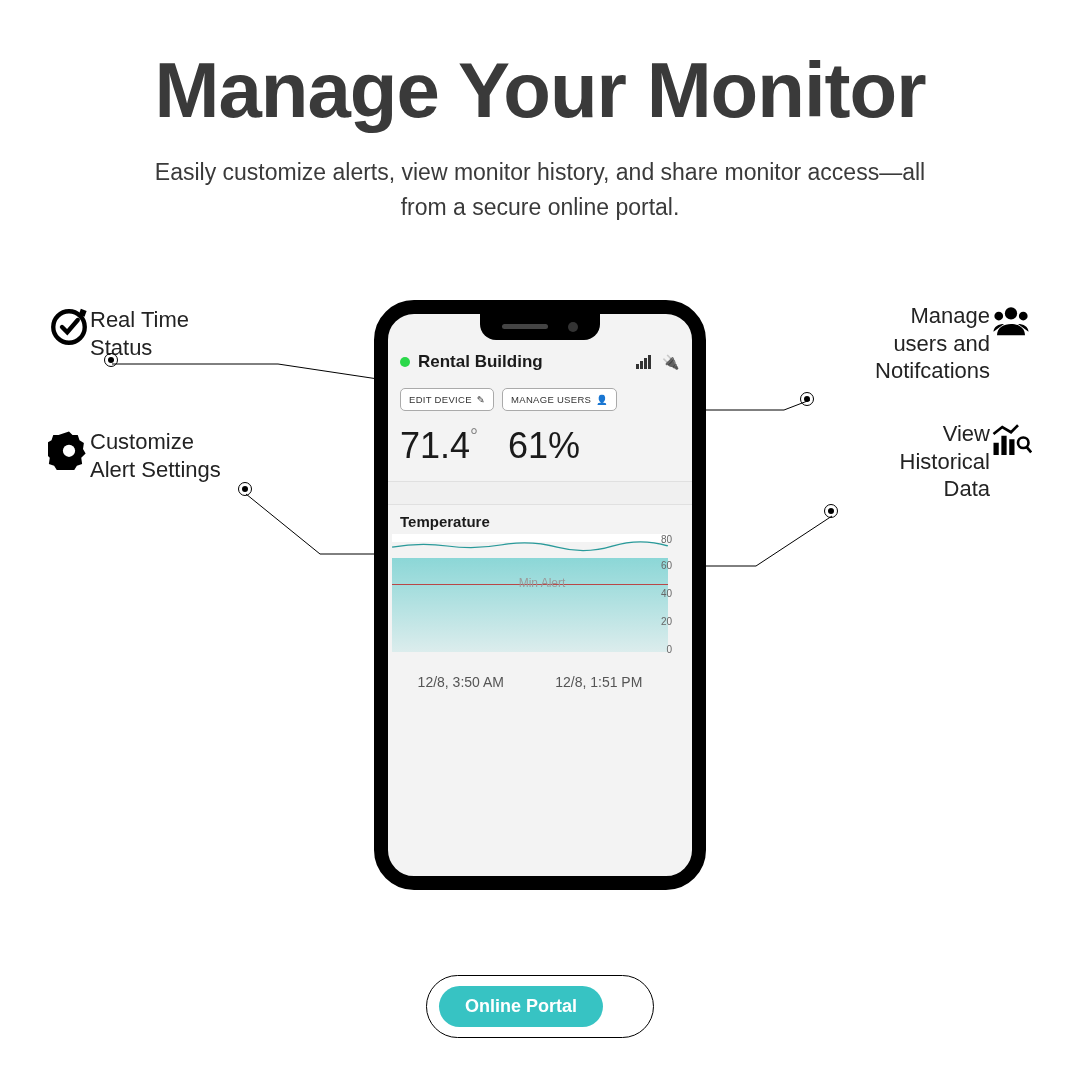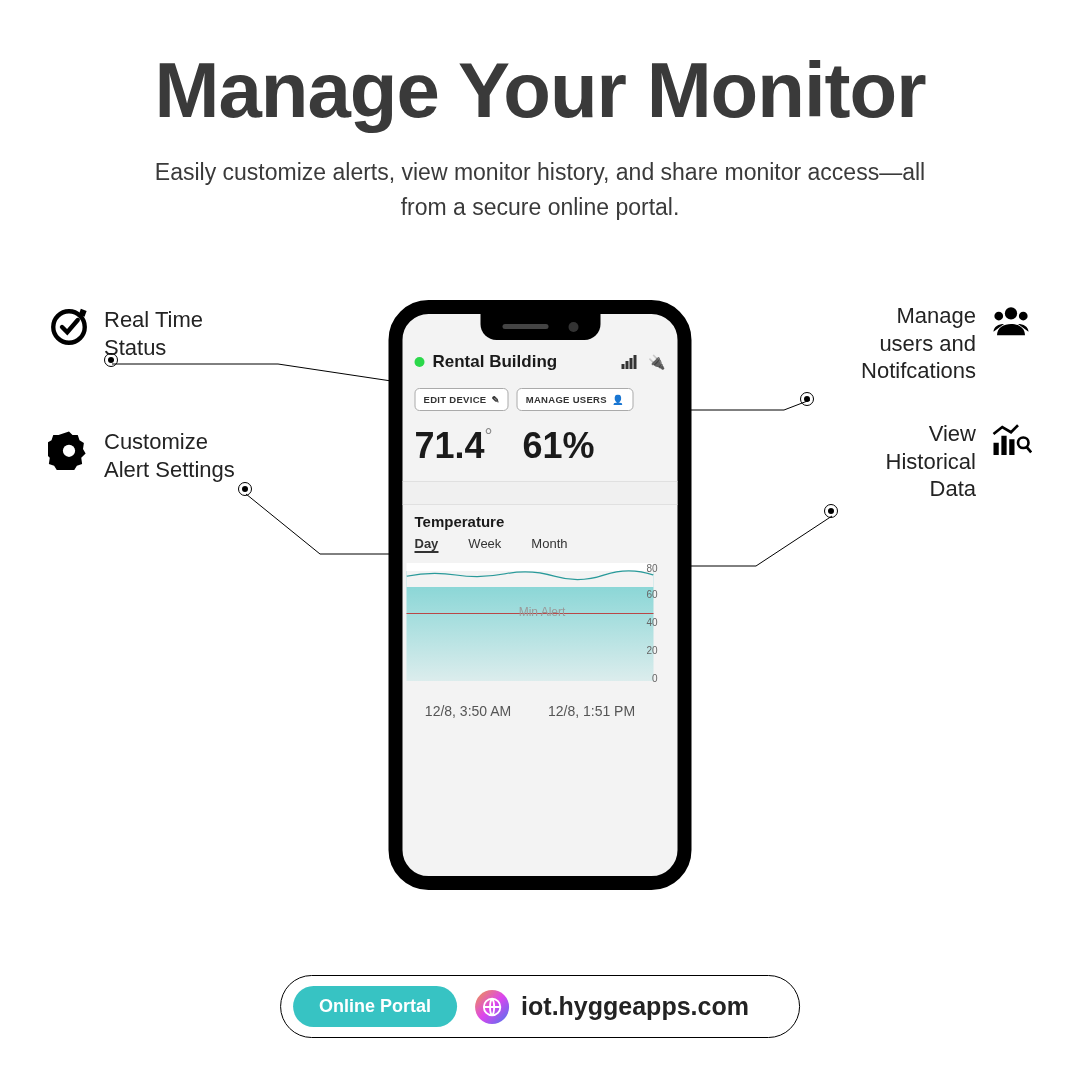--- a/index.html
+++ b/index.html
@@ -38,7 +38,7 @@
 .alert-txt{position:absolute;left:50%;top:44px;transform:translateX(-50%);font-size:12px;color:#999}
 .ytick{position:absolute;right:20px;font-size:10px;color:#666}
 .xlabels{position:absolute;bottom:-18px;left:0;right:24px;display:flex;justify-content:space-around;font-size:14px;color:#555}
-.callout{position:absolute;display:flex;align-items:flex-start;gap:14px}
+.callout{position:absolute;display:flex;align-items:flex-start;}
 .callout.left{text-align:left}
 .callout.right{text-align:right}
 .cic{width:42px;height:42px;flex-shrink:0}

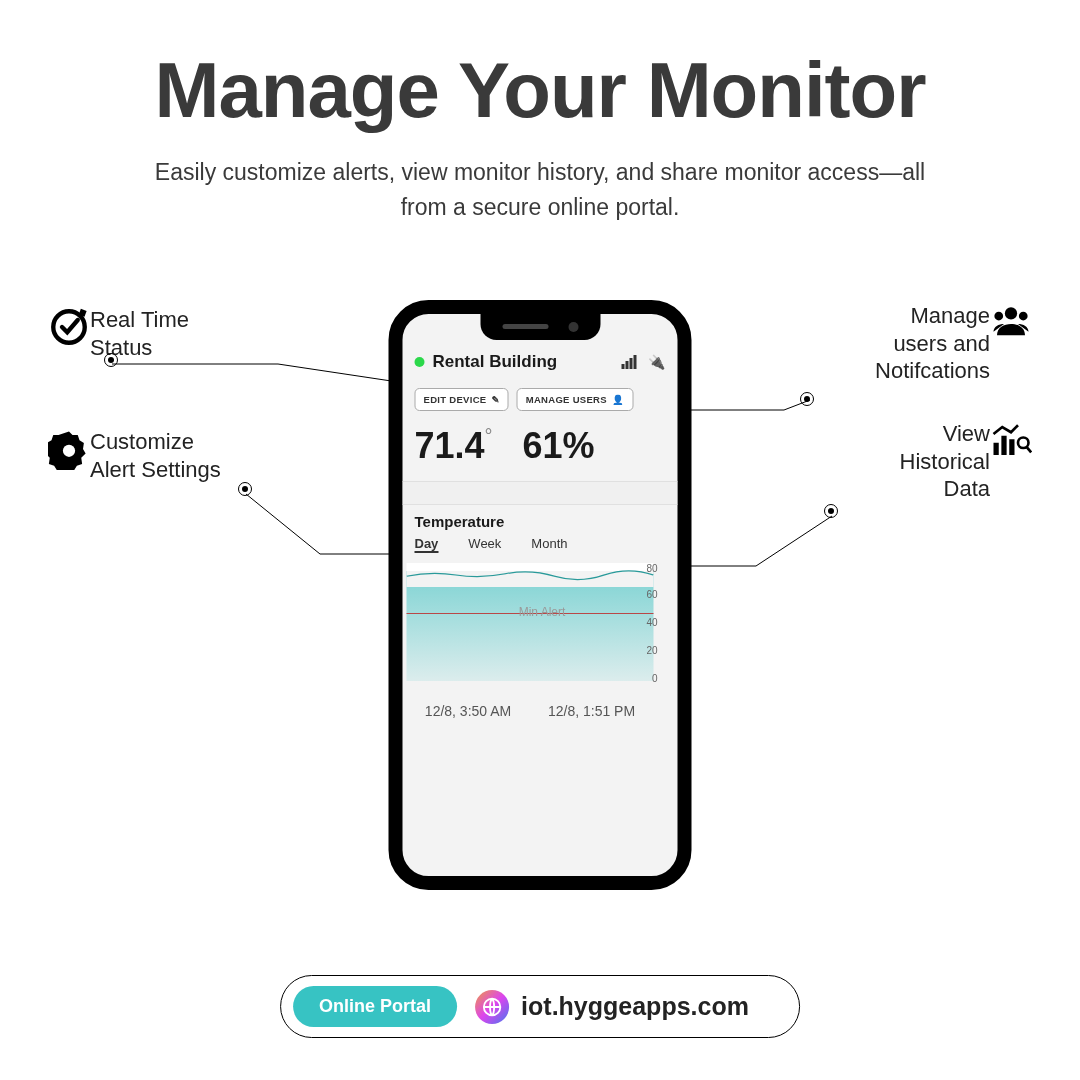--- a/index.html
+++ b/index.html
@@ -6,7 +6,7 @@
 body{width:1080px;height:1080px;background:#fff;font-family:"Segoe UI",Arial,sans-serif;position:relative;overflow:hidden}
 .title{font-size:78px;font-weight:800;color:#3a3a3a;text-align:center;margin-top:45px;letter-spacing:-1px}
 .subtitle{font-size:23px;color:#3a3a3a;text-align:center;margin:19px auto 0;max-width:820px;line-height:1.5}
-.phone{position:absolute;left:50%;top:300px;transform:translateX(-50%);width:303px;height:590px;border-radius:40px;border:14px solid #000;background:#f3f3f3;overflow:hidden}
+.phone{position:absolute;left:50%;top:300px;transform:translateX(-50%);width:332px;height:590px;border-radius:40px;border:14px solid #000;background:#f3f3f3;overflow:hidden}
 .notch{position:absolute;top:0;left:50%;transform:translateX(-50%);width:120px;height:26px;background:#000;border-radius:0 0 16px 16px;z-index:5}
 .notch::before{content:"";position:absolute;left:22px;top:10px;width:46px;height:5px;background:#444;border-radius:3px}
 .notch::after{content:"";position:absolute;right:22px;top:8px;width:10px;height:10px;background:#333;border-radius:50%}

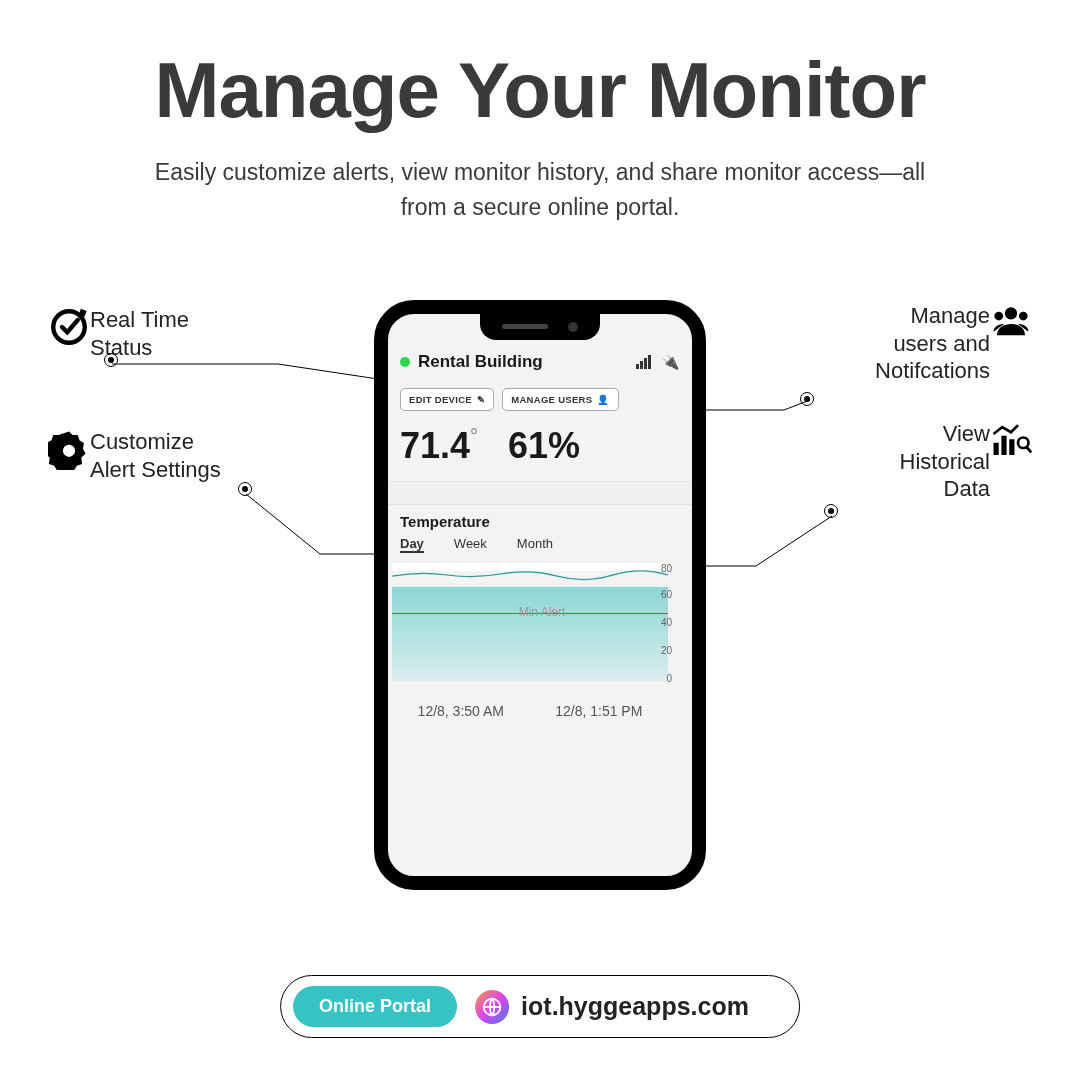--- a/index.html
+++ b/index.html
@@ -20,7 +20,7 @@
 .plug{font-size:14px}
 .meta{padding:0 12px;font-size:10.5px;color:#555;line-height:1.4}
 .btns{display:flex;gap:8px;padding:10px 12px}
-.sbtn{border:1px solid #aaa;border-radius:5px;padding:5px 8px;font-size:9.5px;font-weight:700;letter-spacing:.3px;background:#fff;display:flex;align-items:center;gap:5px}
+.sbtn{border:1px solid #aaa;border-radius:5px;padding:5px 8px;font-size:9.5px;font-weight:400;letter-spacing:.3px;background:#fff;display:flex;align-items:center;gap:5px}
 .read{display:flex;gap:30px;padding:4px 12px 14px;align-items:baseline}
 .bignum{font-size:36px;font-weight:700;color:#1a1a1a}
 .deg{font-size:20px;vertical-align:top;color:#888}

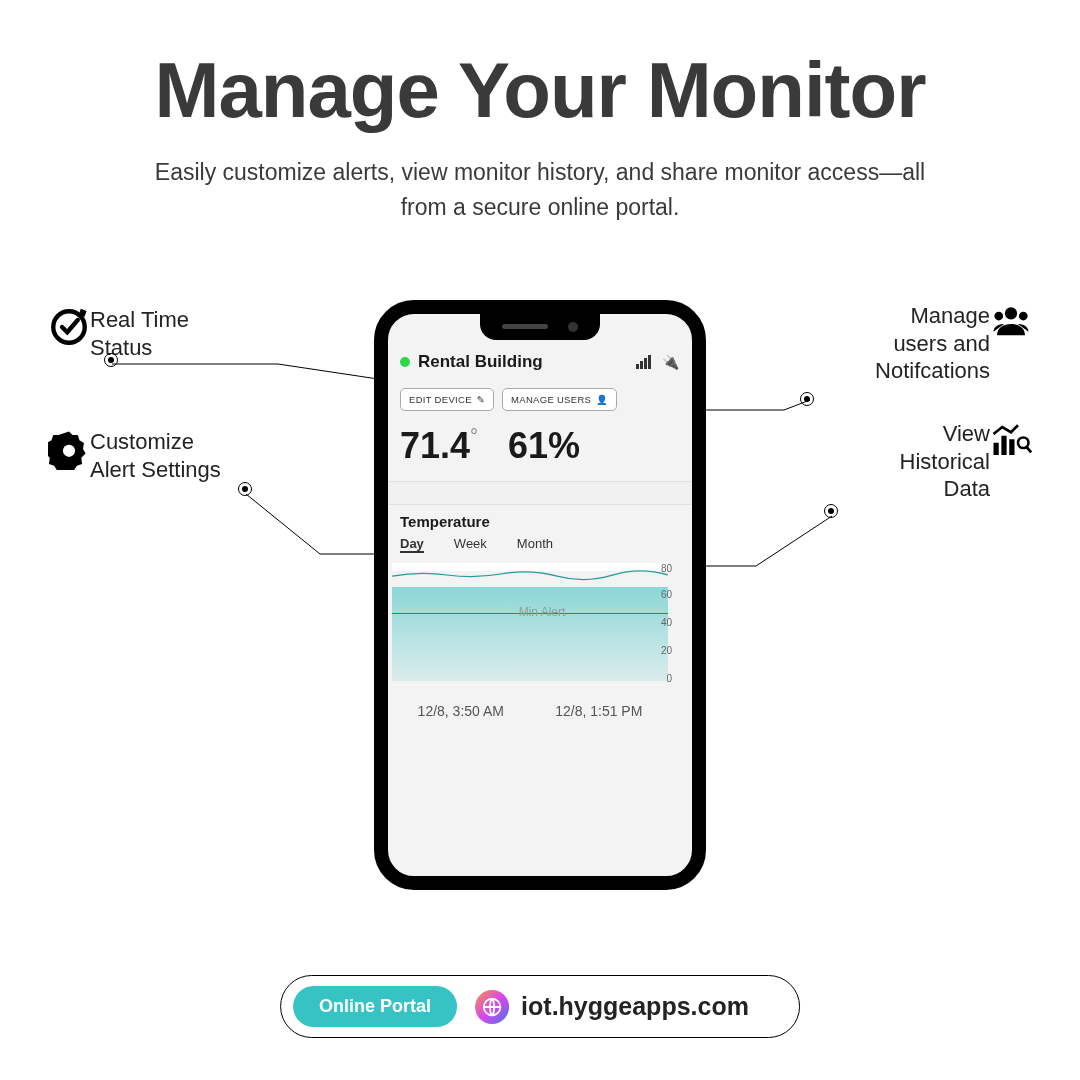--- a/index.html
+++ b/index.html
@@ -22,7 +22,7 @@
 .btns{display:flex;gap:8px;padding:10px 12px}
 .sbtn{border:1px solid #aaa;border-radius:5px;padding:5px 8px;font-size:9.5px;font-weight:400;letter-spacing:.3px;background:#fff;display:flex;align-items:center;gap:5px}
 .read{display:flex;gap:30px;padding:4px 12px 14px;align-items:baseline}
-.bignum{font-size:36px;font-weight:700;color:#1a1a1a}
+.bignum{font-size:36px;font-weight:400;color:#1a1a1a}
 .deg{font-size:20px;vertical-align:top;color:#888}
 .gap{height:24px;background:#f0f0f0;border-top:1px solid #e0e0e0;border-bottom:1px solid #e0e0e0}
 .chart-h{padding:8px 12px 2px;font-weight:800;font-size:15px;color:#1a1a1a}

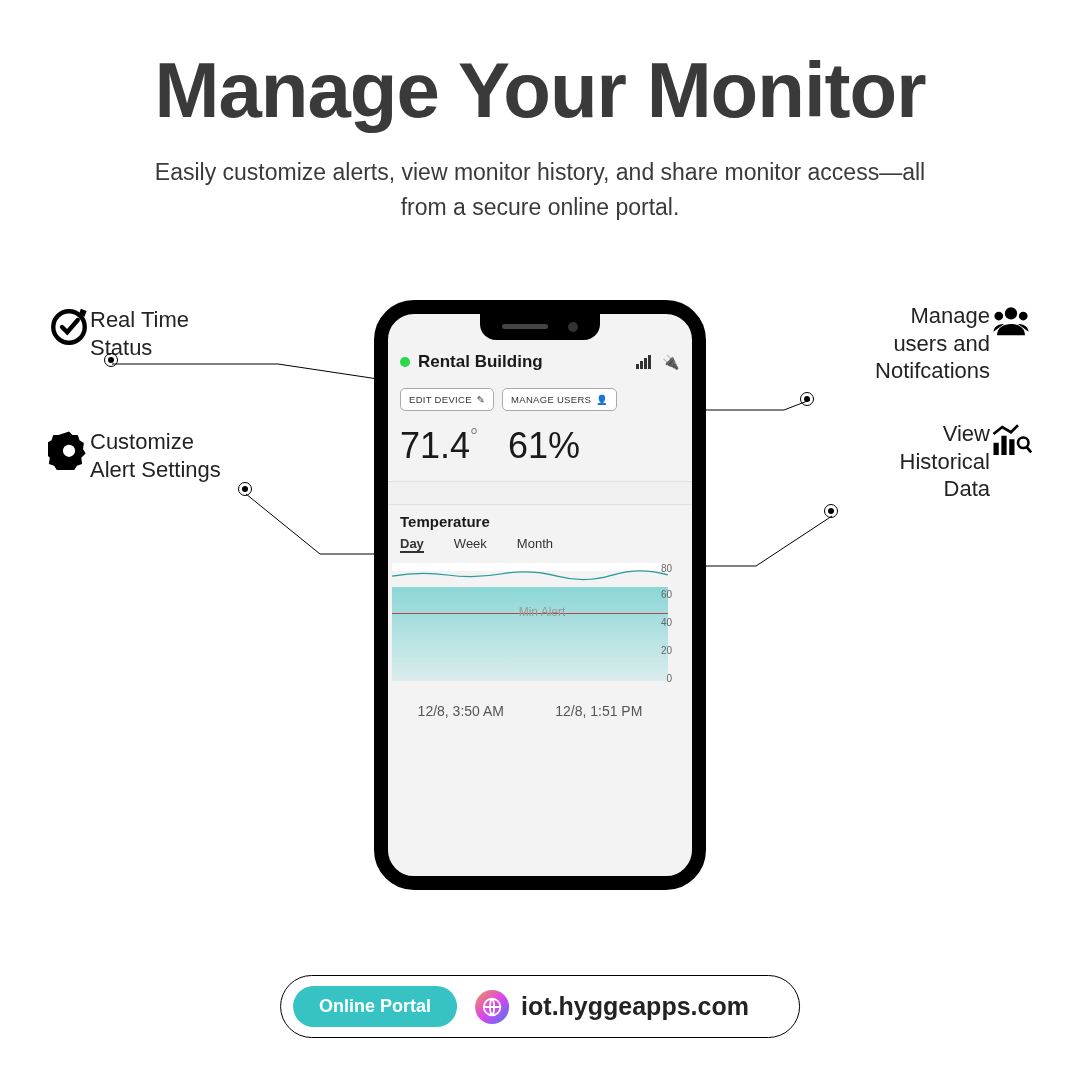--- a/index.html
+++ b/index.html
@@ -162,11 +162,6 @@
     </div>
     <div class="gap"></div>
     <div class="chart-h">Temperature</div>
-    <div class="tabs">
-      <span class="active">Day</span>
-      <span>Week</span>
-      <span>Month</span>
-    </div>
     <div class="chart">
       <div class="area">
           <div class="mask"></div>

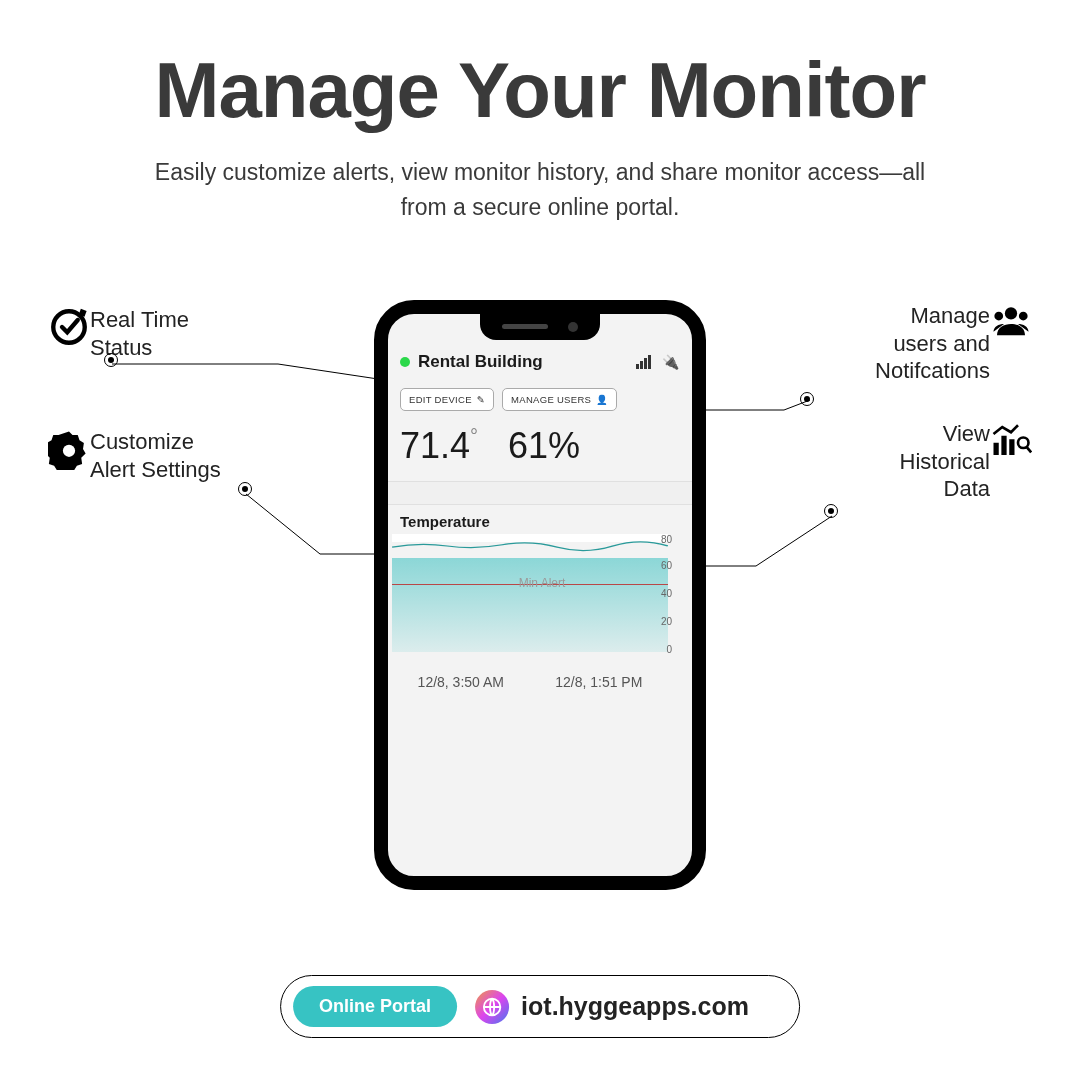--- a/index.html
+++ b/index.html
@@ -186,15 +186,6 @@
 
 <div class="portal">
   <span class="pbadge">Online Portal</span>
-  <span class="purl">
-    <span class="globe">
-        <svg viewBox="0 0 24 24">
-          <circle cx="12" cy="12" r="9" fill="none" stroke="#fff" stroke-width="2"></circle>
-          <path d="M3 12h18M12 3c3 3 3 15 0 18M12 3c-3 3-3 15 0 18" fill="none" stroke="#fff" stroke-width="2"></path>
-        </svg>
-      </span>
-    <span>iot.hyggeapps.com</span>
-  </span>
 </div>
 
 </body></html>

